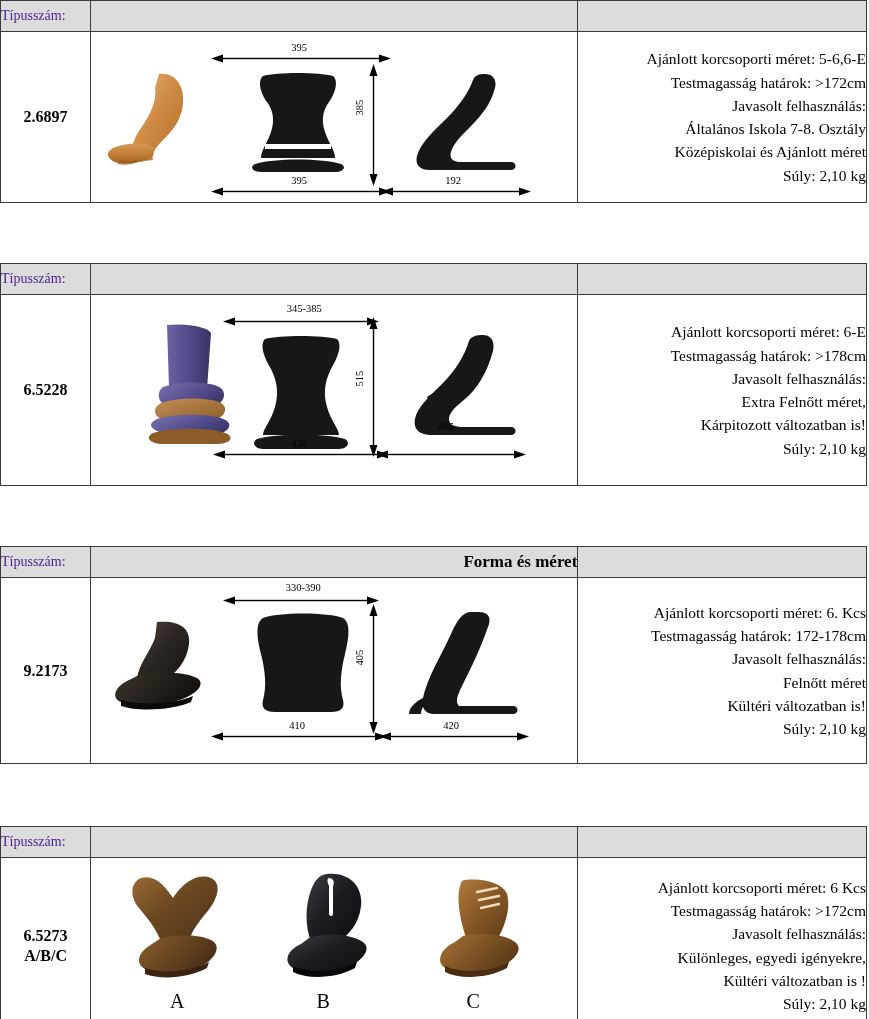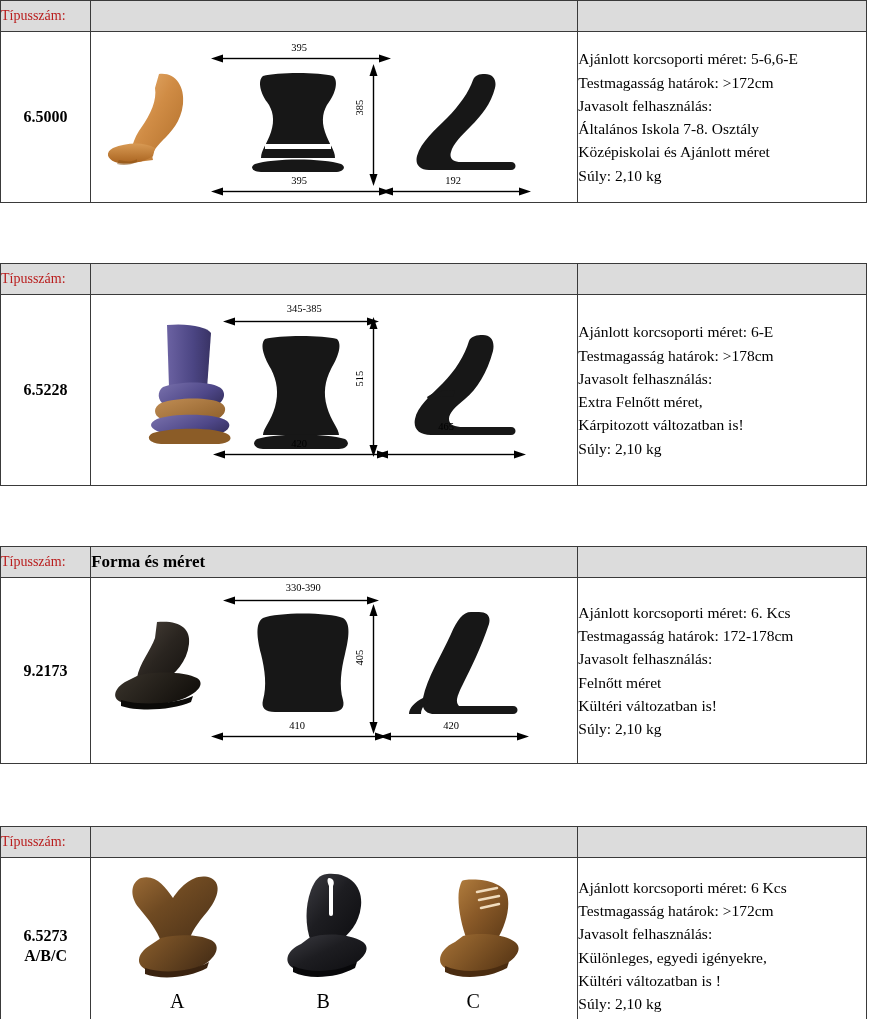--- a/index.html
+++ b/index.html
@@ -32,7 +32,7 @@
   .hdr-label{
     font-size:14px;
     padding-left:7px;
-    color:#b91c1c;
+    color:#4c1d95;
   }
   .hdr-middle{
     text-align:left;

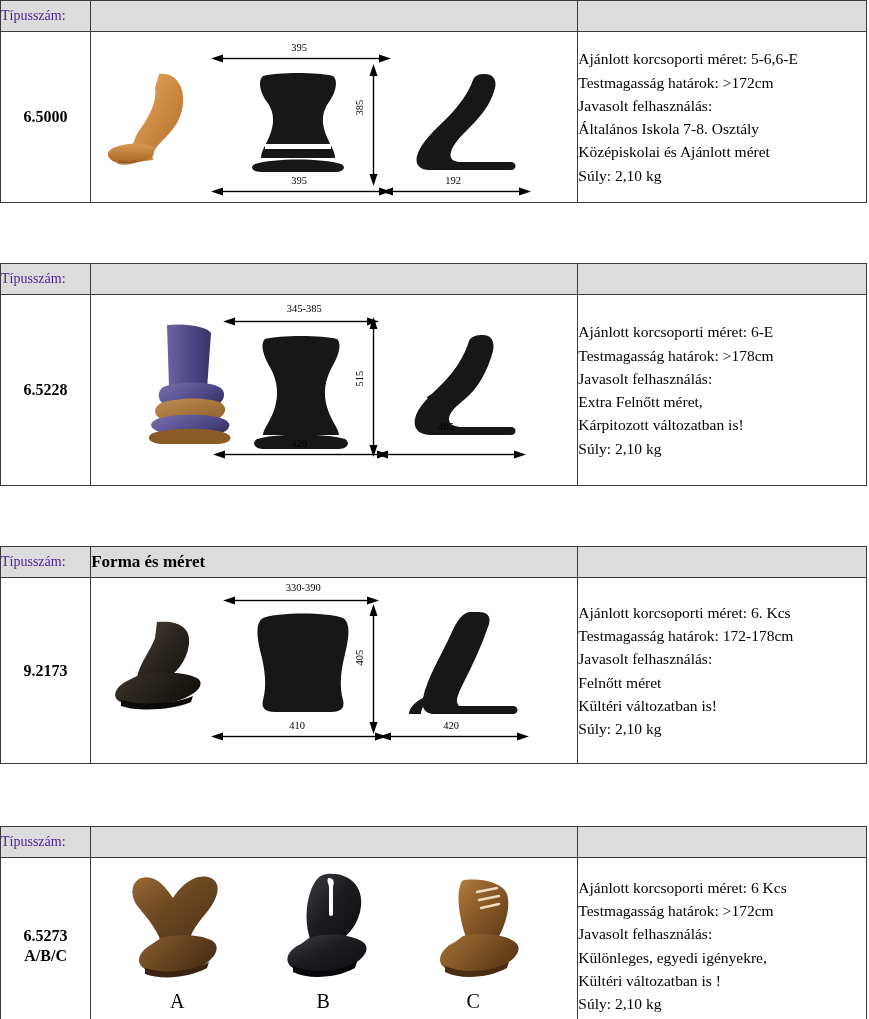--- a/index.html
+++ b/index.html
@@ -50,7 +50,7 @@
     line-height:1.25;
   }
   .desc-cell{
-    text-align:left;
+    text-align:right;
     font-size:15.5px;
     line-height:1.5;
     padding:6px 4px;

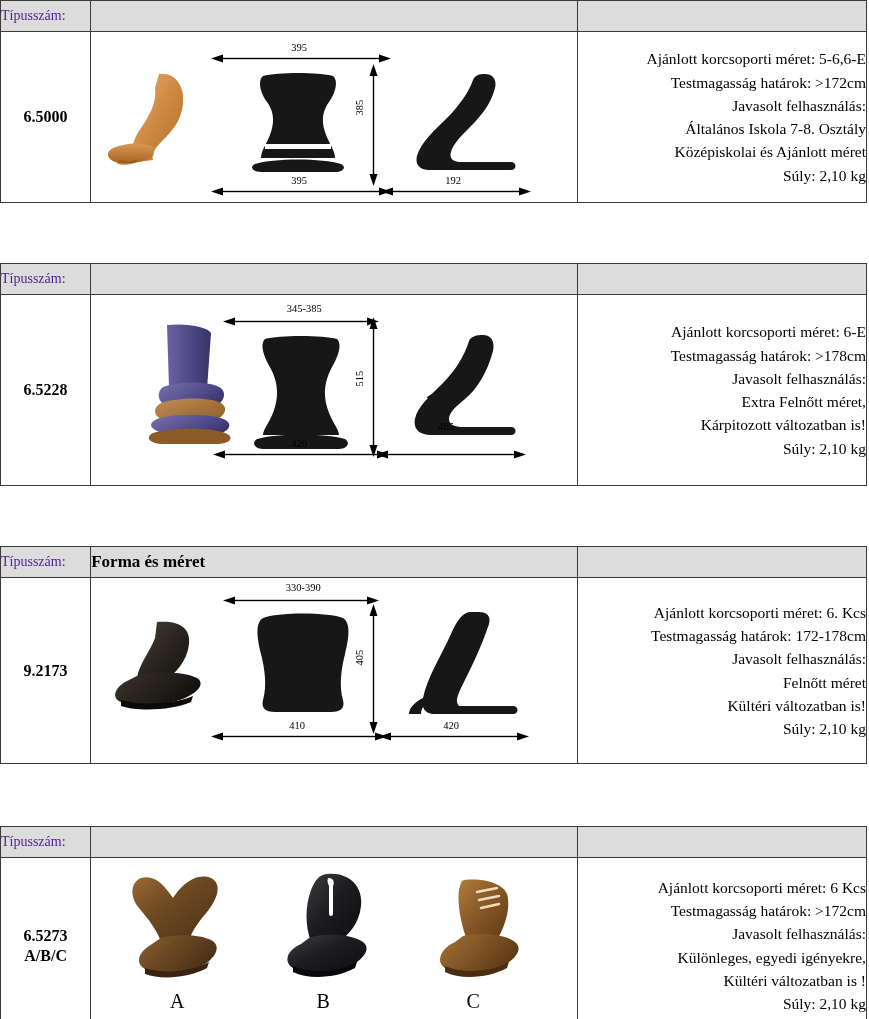--- a/index.html
+++ b/index.html
@@ -116,7 +116,7 @@
       <td></td>
     </tr>
     <tr>
-      <td class="code-cell">6.5000</td>
+      <td class="code-cell">2.6897</td>
       <td class="shape-cell">
         <div class="shape-inner">
 

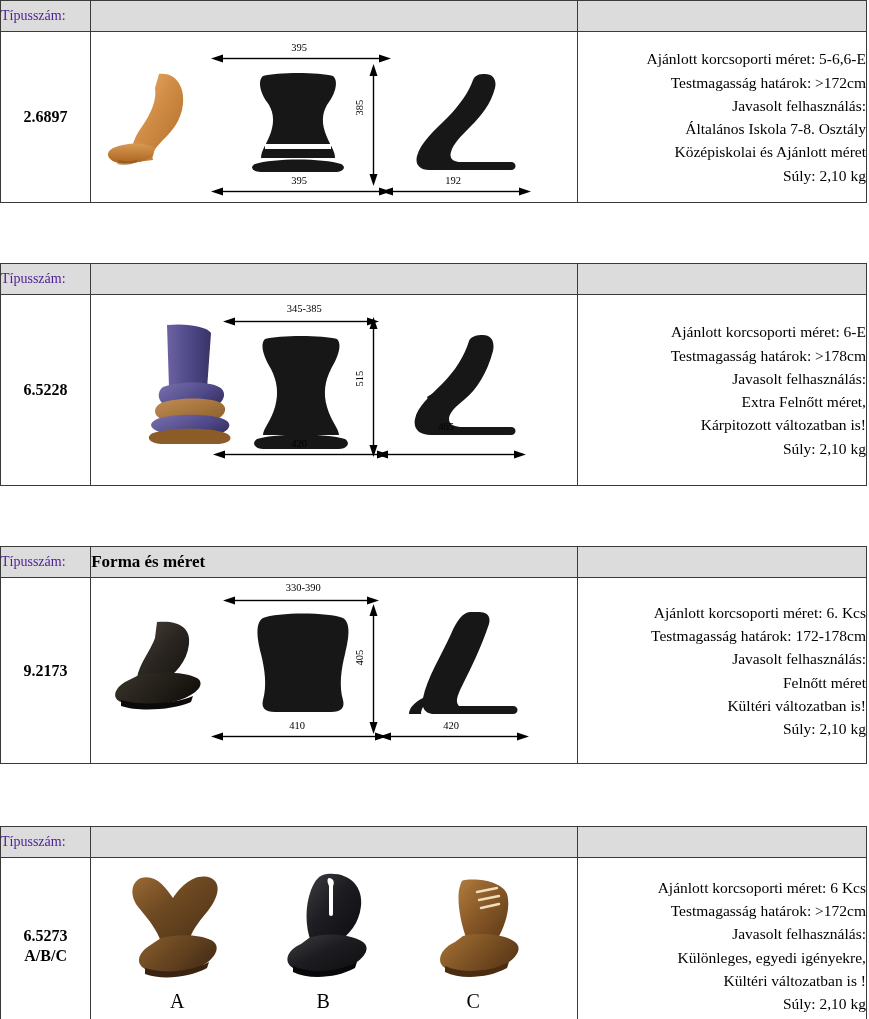--- a/index.html
+++ b/index.html
@@ -35,7 +35,7 @@
     color:#4c1d95;
   }
   .hdr-middle{
-    text-align:left;
+    text-align:right;
     font-weight:bold;
     font-size:17px;
   }

